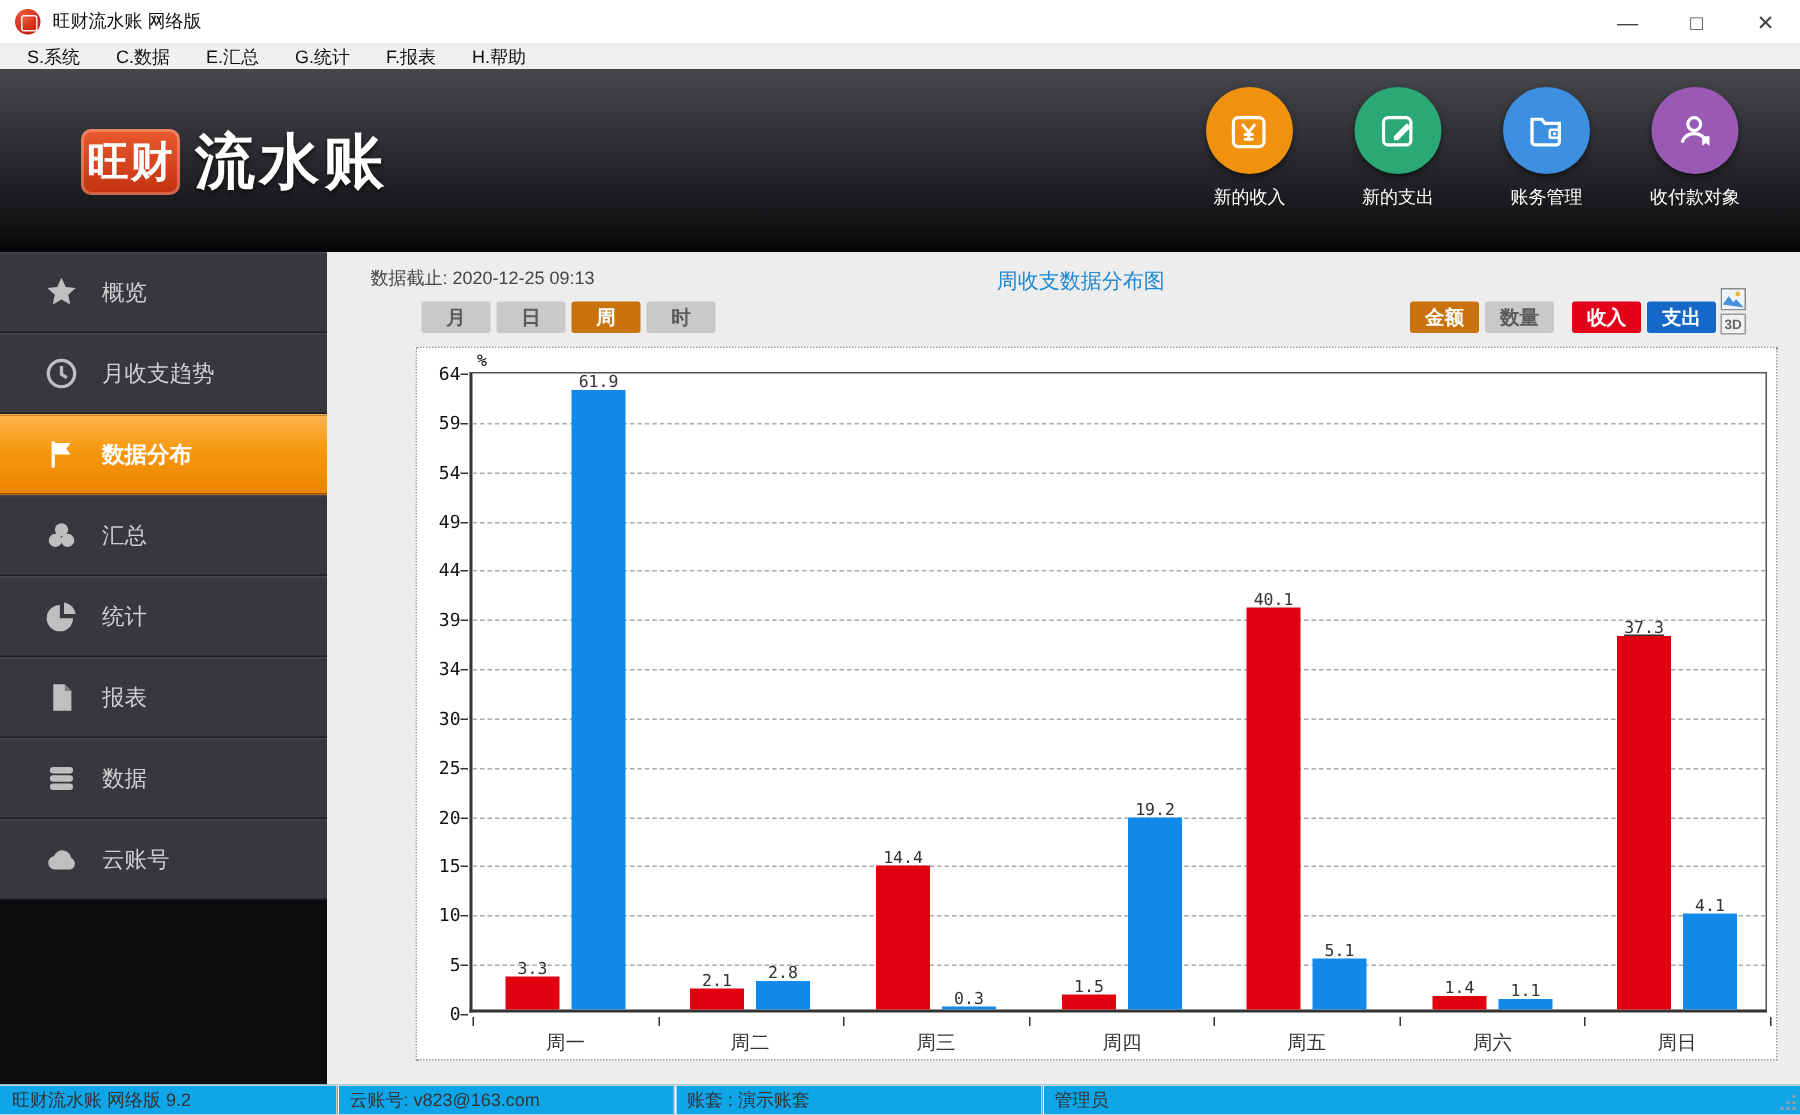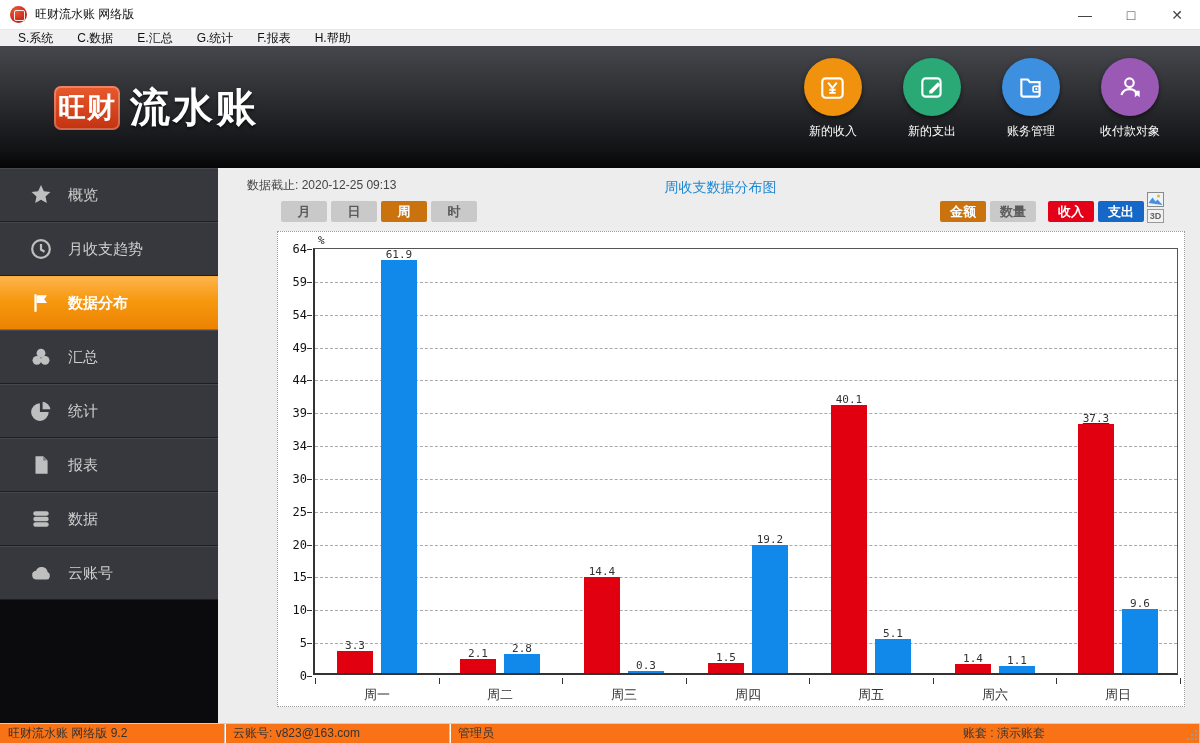--- a/index.html
+++ b/index.html
@@ -350,7 +350,7 @@
           <div class="bar" style="left: 763px; height: 249px; background: rgb(224, 0, 16);"></div>
           <div class="vlabel" style="left: 741px; top: 163px; text-decoration: underline;">37.3</div>
           <div class="bar" style="left: 807px; height: 64px; background: rgb(17, 137, 234);"></div>
-          <div class="vlabel" style="left: 785px; top: 348px;">9.6</div>
+          <div class="vlabel" style="left: 785px; top: 348px;">4.1</div>
           <div class="xtick" style="left: 865px;"></div>
         </div>
     </div>

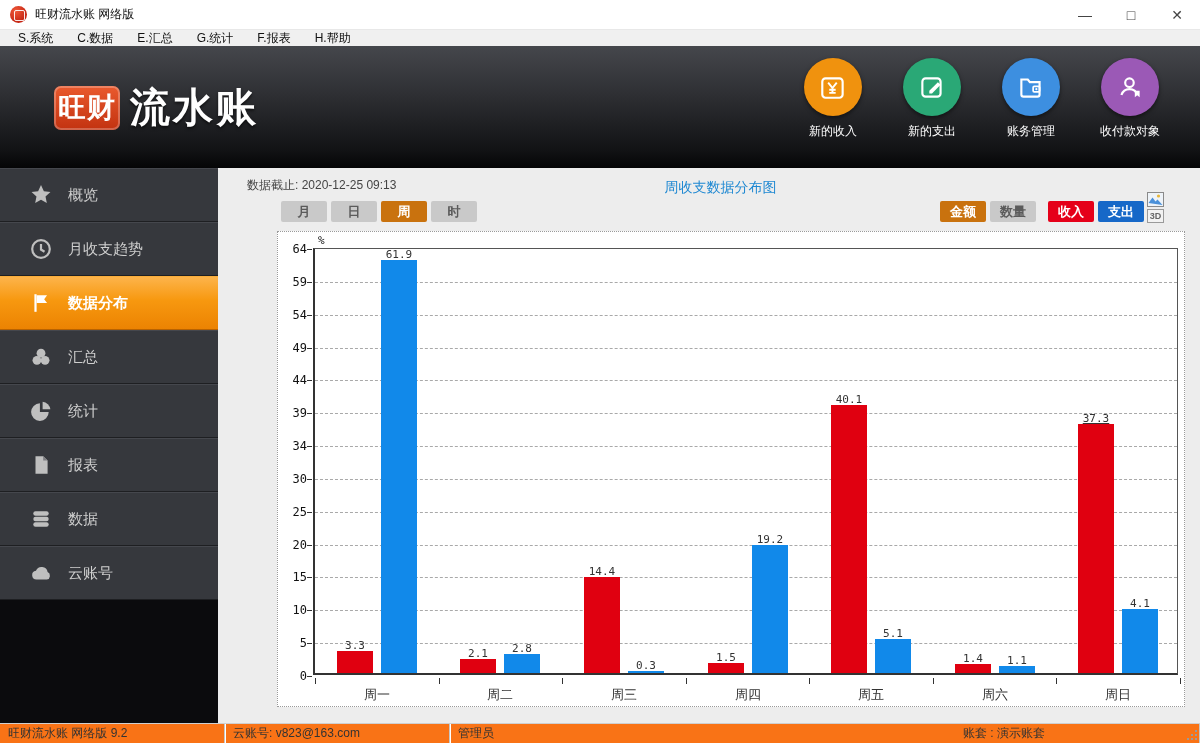--- a/index.html
+++ b/index.html
@@ -85,7 +85,7 @@
   .xlabel { position:absolute; top:437px; width:124px; text-align:center; font-size:13px; color:#333; }
 
   
-  .statusbar { height:20px; background:#f97316; border-top:1px solid #cfcfcf; display:flex;
+  .statusbar { height:20px; background:#0ea5e9; border-top:1px solid #cfcfcf; display:flex;
     align-items:center; font-size:12px; color:#333; position:relative; }
   .seg { height:100%; display:flex; align-items:center; border-right:1px solid #c6c6c6;
     box-shadow:1px 0 0 #fff; padding-left:8px; }

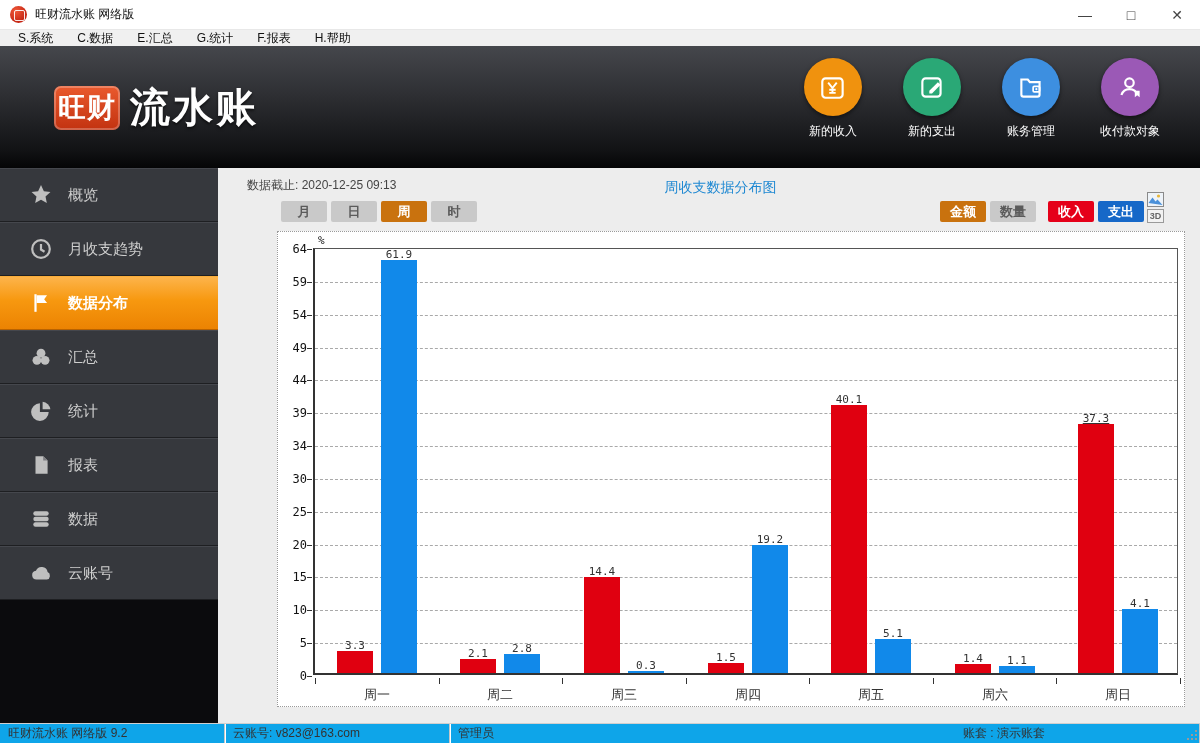--- a/index.html
+++ b/index.html
@@ -360,8 +360,8 @@
 <div class="statusbar">
   <div class="seg seg0">旺财流水账 网络版 9.2</div>
   <div class="seg seg1">云账号: v823@163.com</div>
+  <div class="seg seg2">账套 : 演示账套</div>
   <div class="seg seg3">管理员</div>
-  <div class="seg seg2">账套 : 演示账套</div>
   <div class="grip"></div>
 </div>
 

